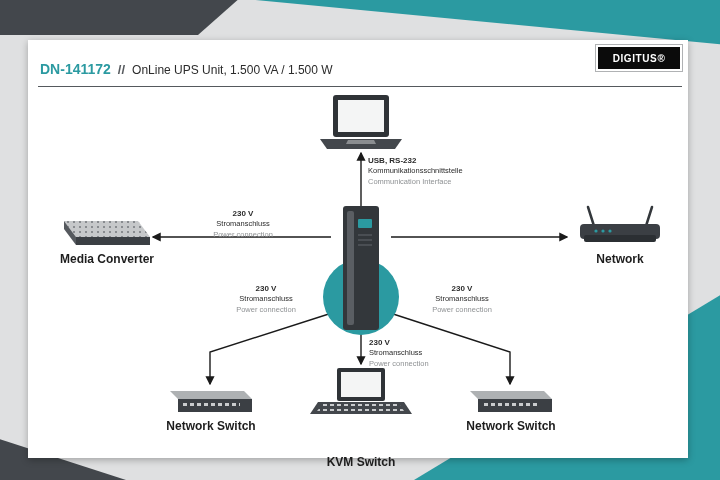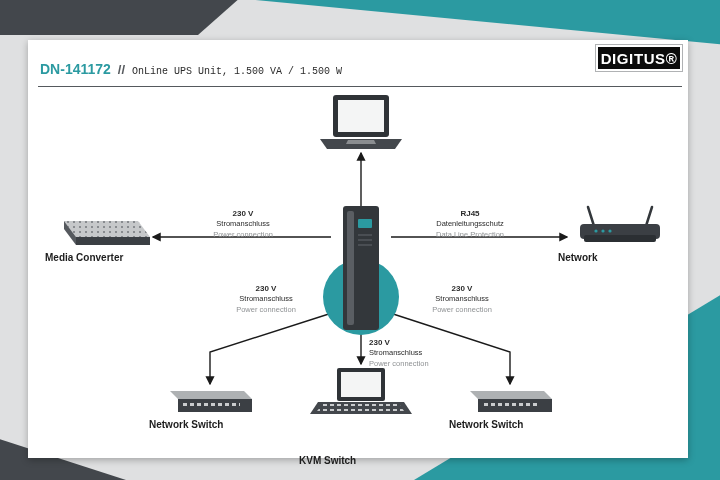--- a/index.html
+++ b/index.html
@@ -14,7 +14,7 @@
         box-shadow:0 2px 7px rgba(0,0,0,.28);}
   .logo{position:absolute;left:596px;top:45px;width:82px;height:22px;background:#0b0b0b;
         color:#ffffff;display:flex;align-items:center;justify-content:center;
-        font-weight:bold;font-size:15px;letter-spacing:.6px;
+        font-weight:bold;font-size:10px;letter-spacing:.6px;
         border:2px solid #ffffff;outline:1px solid #b0b2b4;z-index:3;}
   .title-row{position:absolute;left:40px;top:60px;z-index:3;white-space:nowrap;}
   .title-row .code{color:#2b9aa1;font-weight:bold;font-size:14px;}

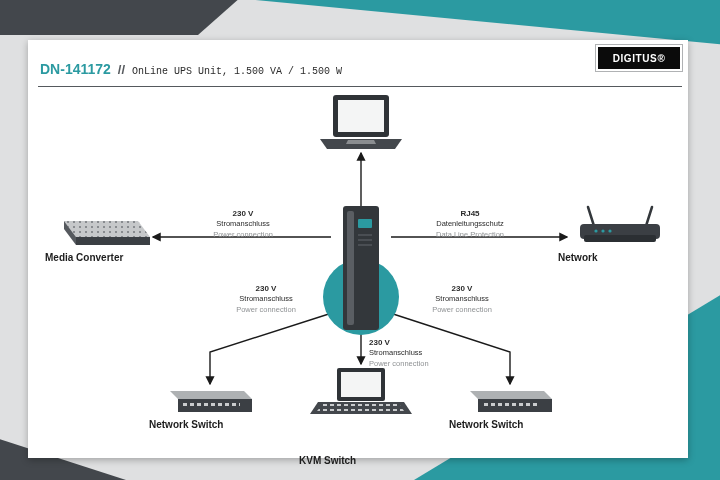--- a/index.html
+++ b/index.html
@@ -19,7 +19,7 @@
   .title-row{position:absolute;left:40px;top:60px;z-index:3;white-space:nowrap;}
   .title-row .code{color:#2b9aa1;font-weight:bold;font-size:14px;}
   .title-row .sep{color:#55595d;font-weight:bold;font-size:13px;margin:0 7px;}
-  .title-row .sub{color:#2b2b2b;font-size:10px;font-family:Liberation Mono, monospace;}
+  .title-row .sub{color:#2b2b2b;font-size:12px;}
   .title-rule{position:absolute;left:38px;top:86px;width:644px;height:1px;background:#55595d;z-index:3;}
   .diagram-svg{position:absolute;left:0;top:0;z-index:2;}
   .clabel{position:absolute;z-index:4;font-size:7.5px;line-height:1.4;color:#2b2b2b;}

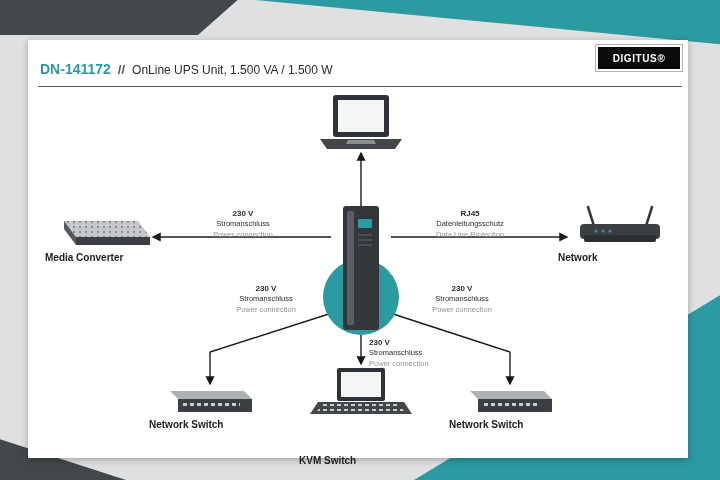--- a/index.html
+++ b/index.html
@@ -127,6 +127,11 @@
     </g>
   </svg>
 
+  <div class="clabel" style="left:368px;top:155px;">
+    <span class="l1">USB, RS-232</span>
+    <span class="l2">Kommunikationsschnittstelle</span>
+    <span class="l3">Communication Interface</span>
+  </div>
 
   <div class="clabel centered" style="left:183px;top:208px;">
     <span class="l1">230 V</span>

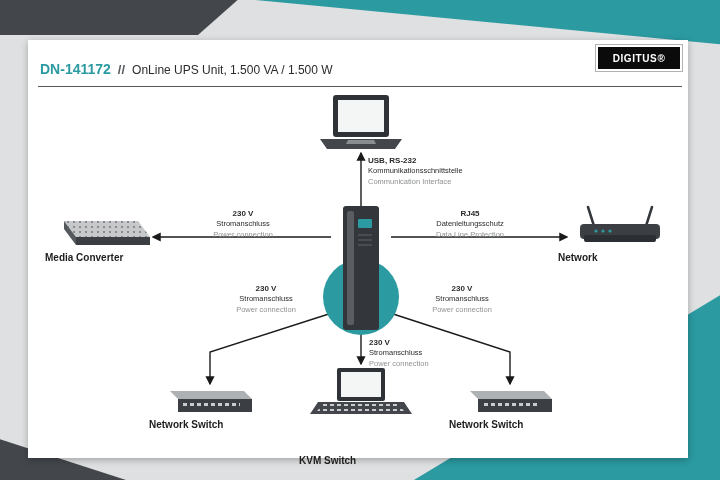--- a/index.html
+++ b/index.html
@@ -139,11 +139,6 @@
     <span class="l3">Power connection</span>
   </div>
 
-  <div class="clabel centered" style="left:410px;top:208px;">
-    <span class="l1">RJ45</span>
-    <span class="l2">Datenleitungsschutz</span>
-    <span class="l3">Data Line Protection</span>
-  </div>
 
   <div class="clabel centered" style="left:206px;top:283px;">
     <span class="l1">230 V</span>

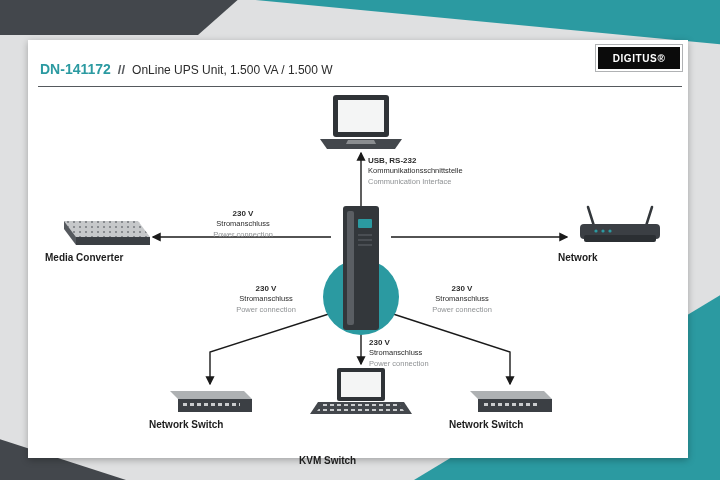--- a/index.html
+++ b/index.html
@@ -27,8 +27,8 @@
   .clabel .l2{display:block;}
   .clabel .l3{display:block;color:#8f9294;}
   .clabel.centered{text-align:center;width:120px;}
-  .dlabel{position:absolute;z-index:4;width:124px;text-align:left;
-          font-weight:bold;font-size:10px;color:#1d1d1d;}
+  .dlabel{position:absolute;z-index:4;width:124px;text-align:center;
+          font-weight:bold;font-size:12px;color:#1d1d1d;}
 </style>
 </head>
 <body>

